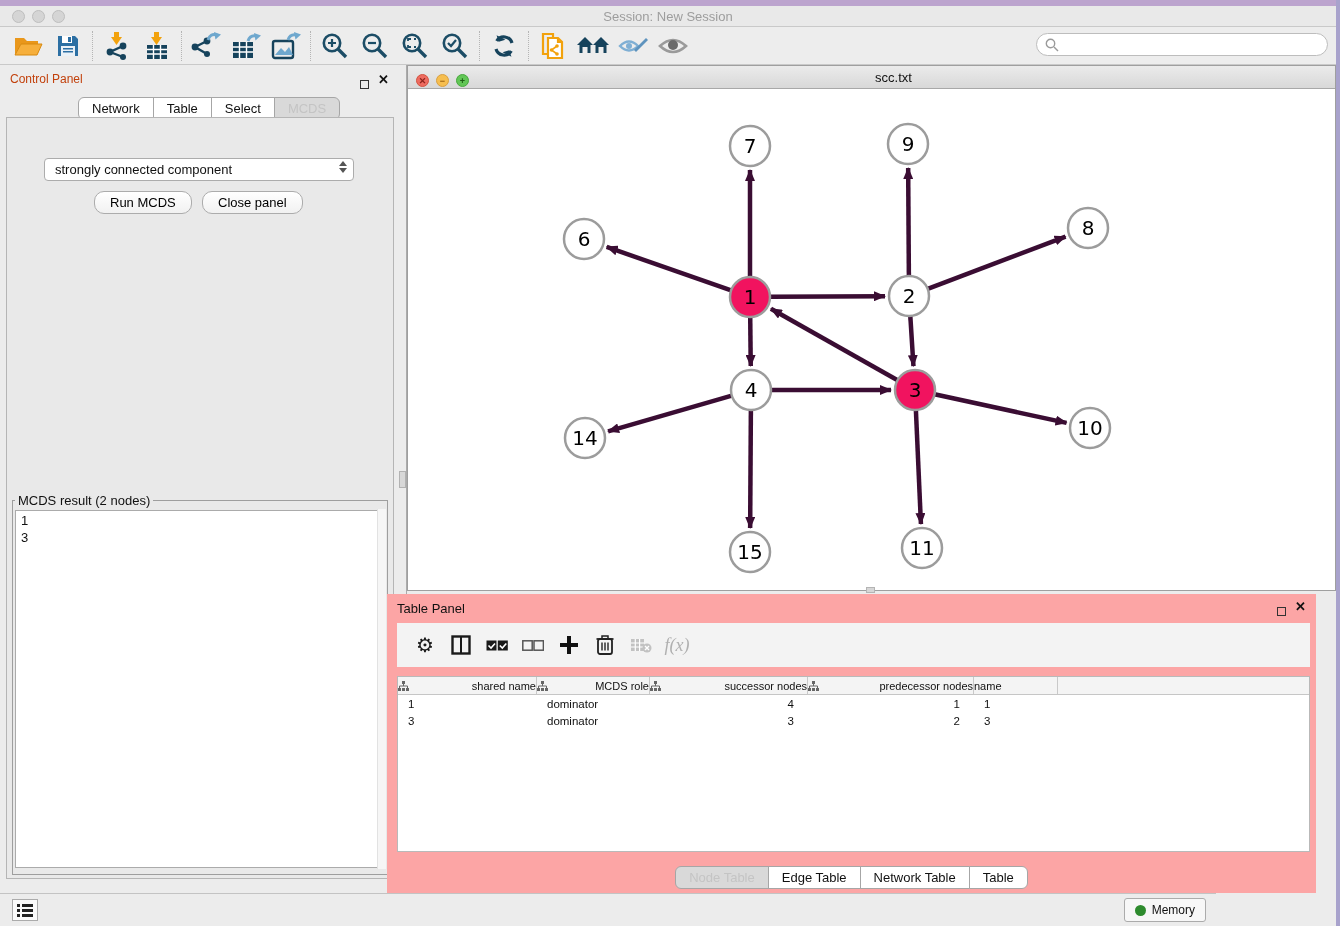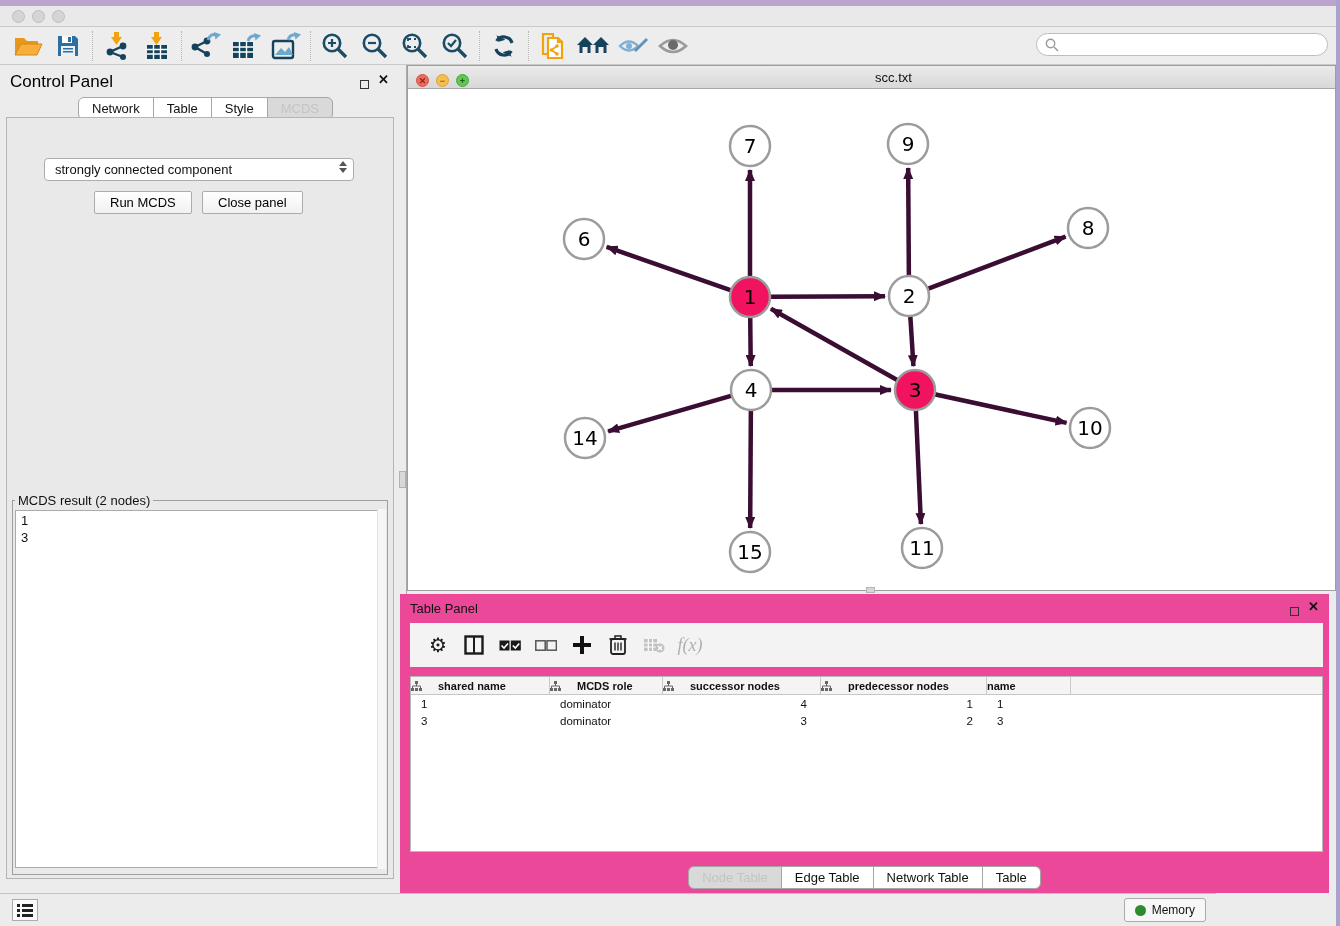--- a/index.html
+++ b/index.html
@@ -108,6 +108,7 @@
   <span class="tl-wrap">
     <span class="tl-dot"></span><span class="tl-dot"></span><span class="tl-dot"></span>
   </span>
+  <div class="win-title">Session: New Session</div>
 </div>
 
 <div class="abs toolbar">

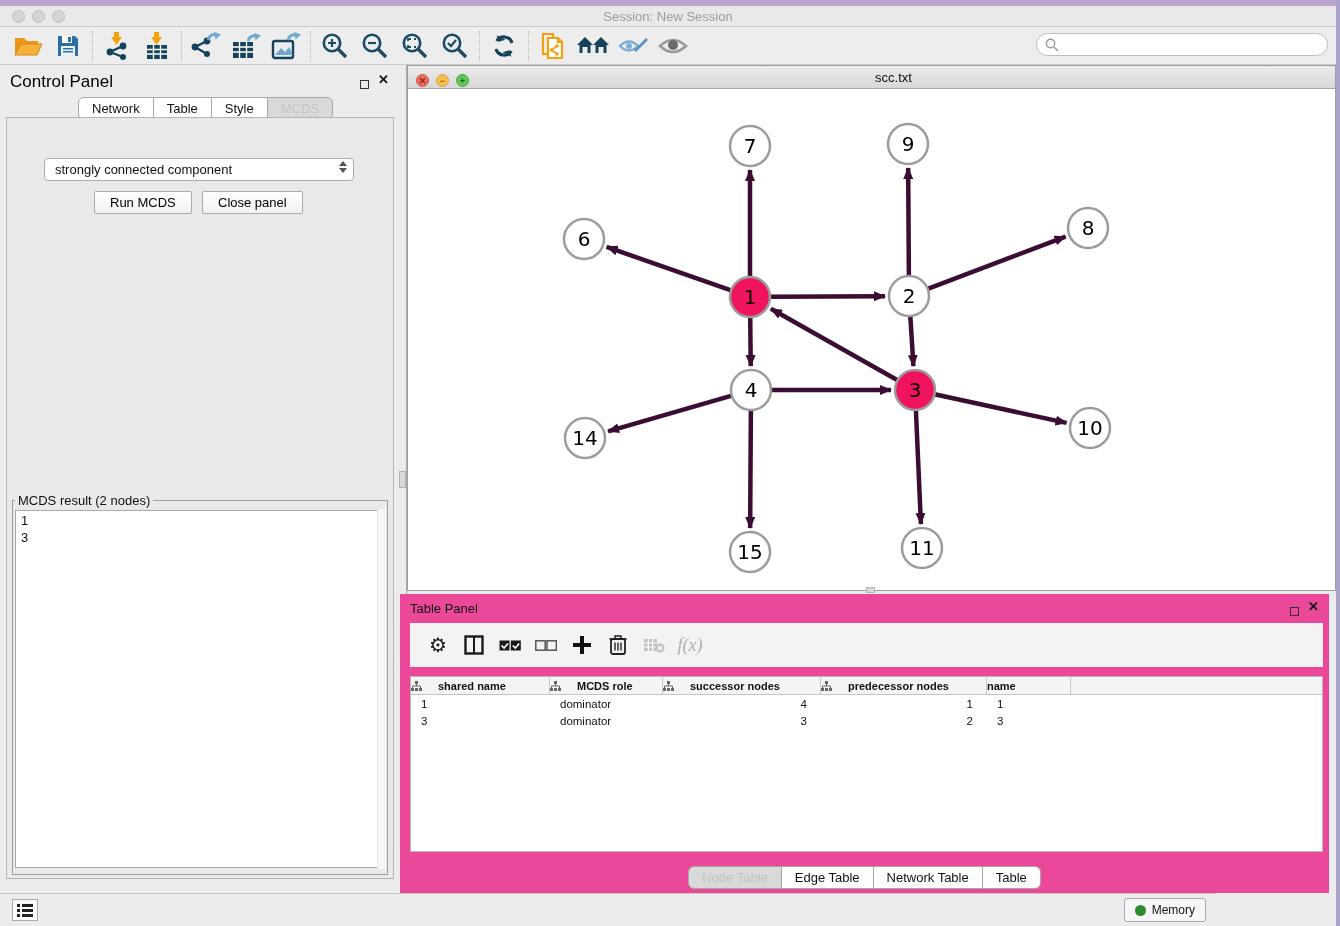--- a/index.html
+++ b/index.html
@@ -30,7 +30,7 @@
                border:1px solid #BDBDBD; border-radius:12px; display:flex; align-items:center; padding-left:8px; }
 
   
-  .cp-title { left:10px; top:72px; font-size:17px; color:#000000; }
+  .cp-title { left:10px; top:72px; font-size:12px; color:#c2410c; }
   .panel-float { width:9px; height:9px; border:1.5px solid #333; display:inline-block; }
   .panel-close { font-size:13px; font-weight:bold; color:#111; line-height:11px; }
   .tabbar { display:flex; }

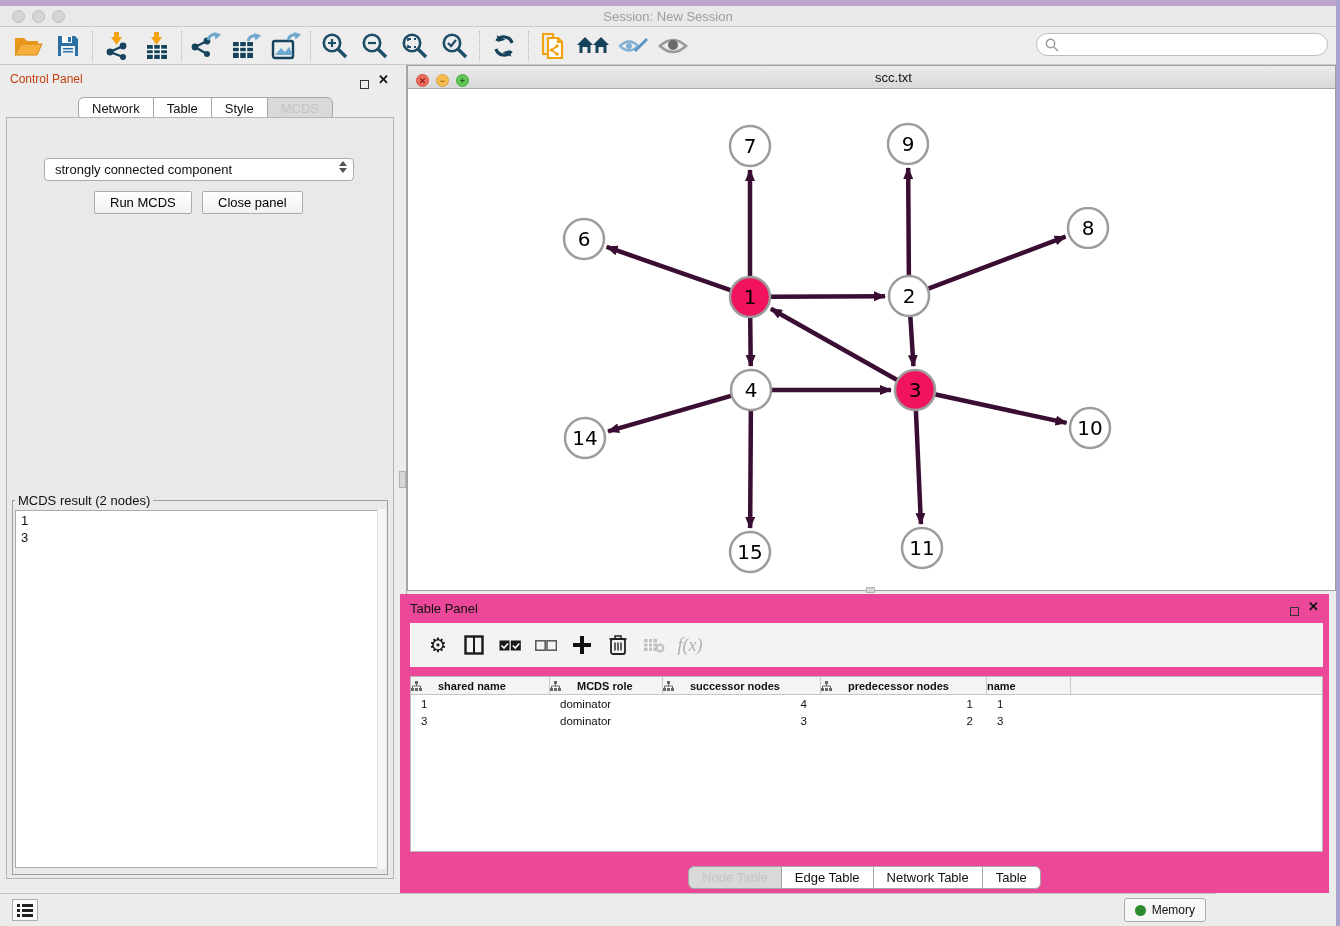--- a/index.html
+++ b/index.html
@@ -259,7 +259,7 @@
 <div class="abs tabbar cp-tabs" id="cp-tabs">
     <span class="tab">Network</span>
     <span class="tab">Table</span>
-    <span class="tab">Style</span>
+    <span class="tab">Select</span>
     <span class="tab selected">MCDS</span>
   </div>
 <div class="abs cp-box"></div>

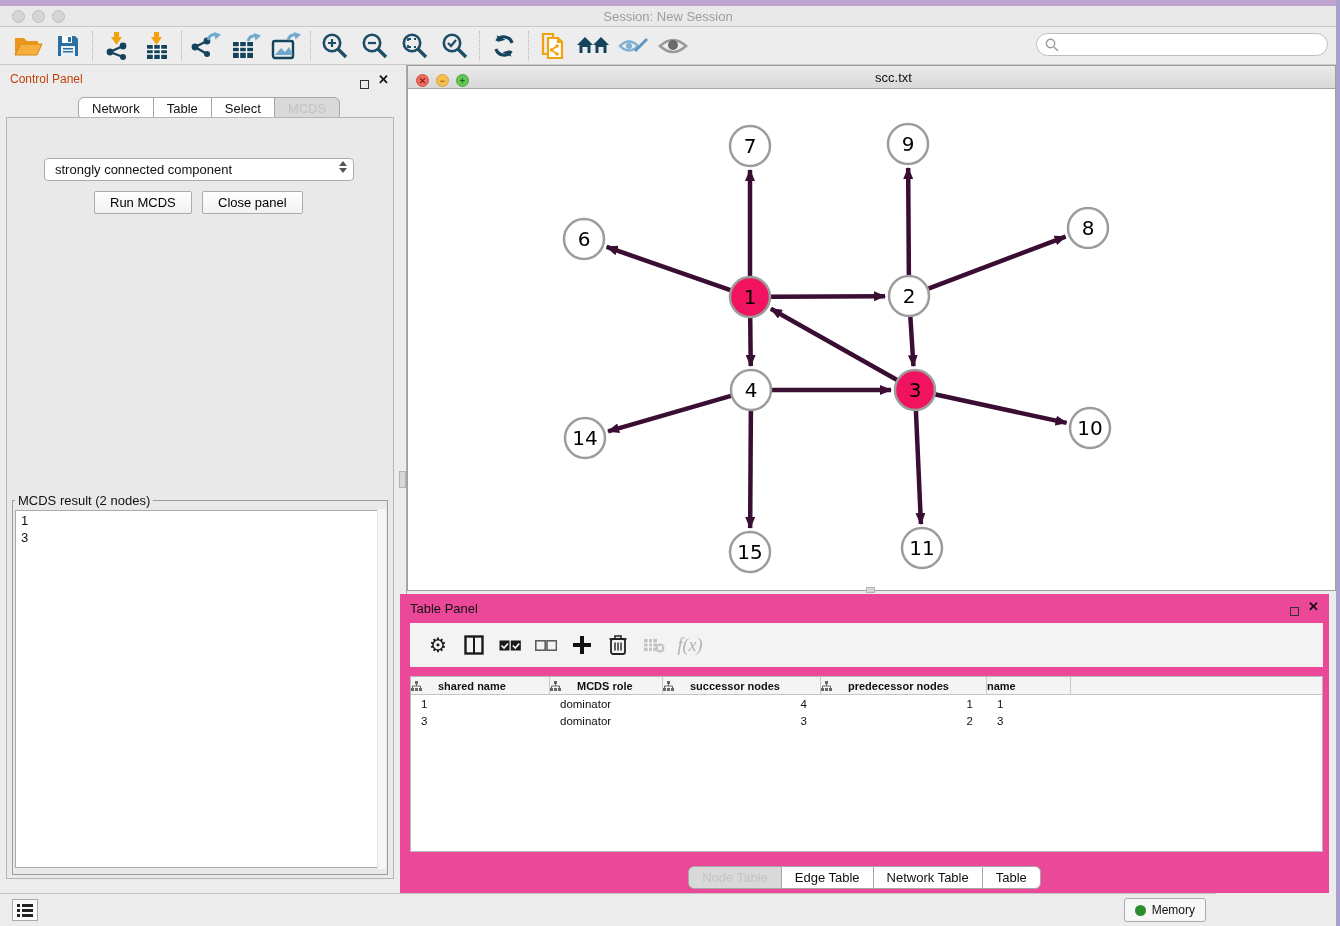--- a/index.html
+++ b/index.html
@@ -46,7 +46,7 @@
   .combo-stepper { position:absolute; right:6px; top:2px; display:flex; flex-direction:column; align-items:center; }
   .tri-up { width:0; height:0; border-left:4px solid transparent; border-right:4px solid transparent; border-bottom:5px solid #555; margin-bottom:2px; }
   .tri-down { width:0; height:0; border-left:4px solid transparent; border-right:4px solid transparent; border-top:5px solid #555; }
-  .btn { font-size:13px; padding:3px 15px; background:linear-gradient(#FFFFFF,#F1F1F1); border:1px solid #ACACAC; border-radius:2px; }
+  .btn { font-size:13px; padding:3px 15px; background:linear-gradient(#FFFFFF,#F1F1F1); border:1px solid #ACACAC; border-radius:10px; }
   .run-btn { left:94px; top:191px; }
   .closep-btn { left:202px; top:191px; }
   .result-fs { left:12px; top:493px; width:376px; height:382px; border:1px solid #9E9E9E; background:#E9E9E9; }

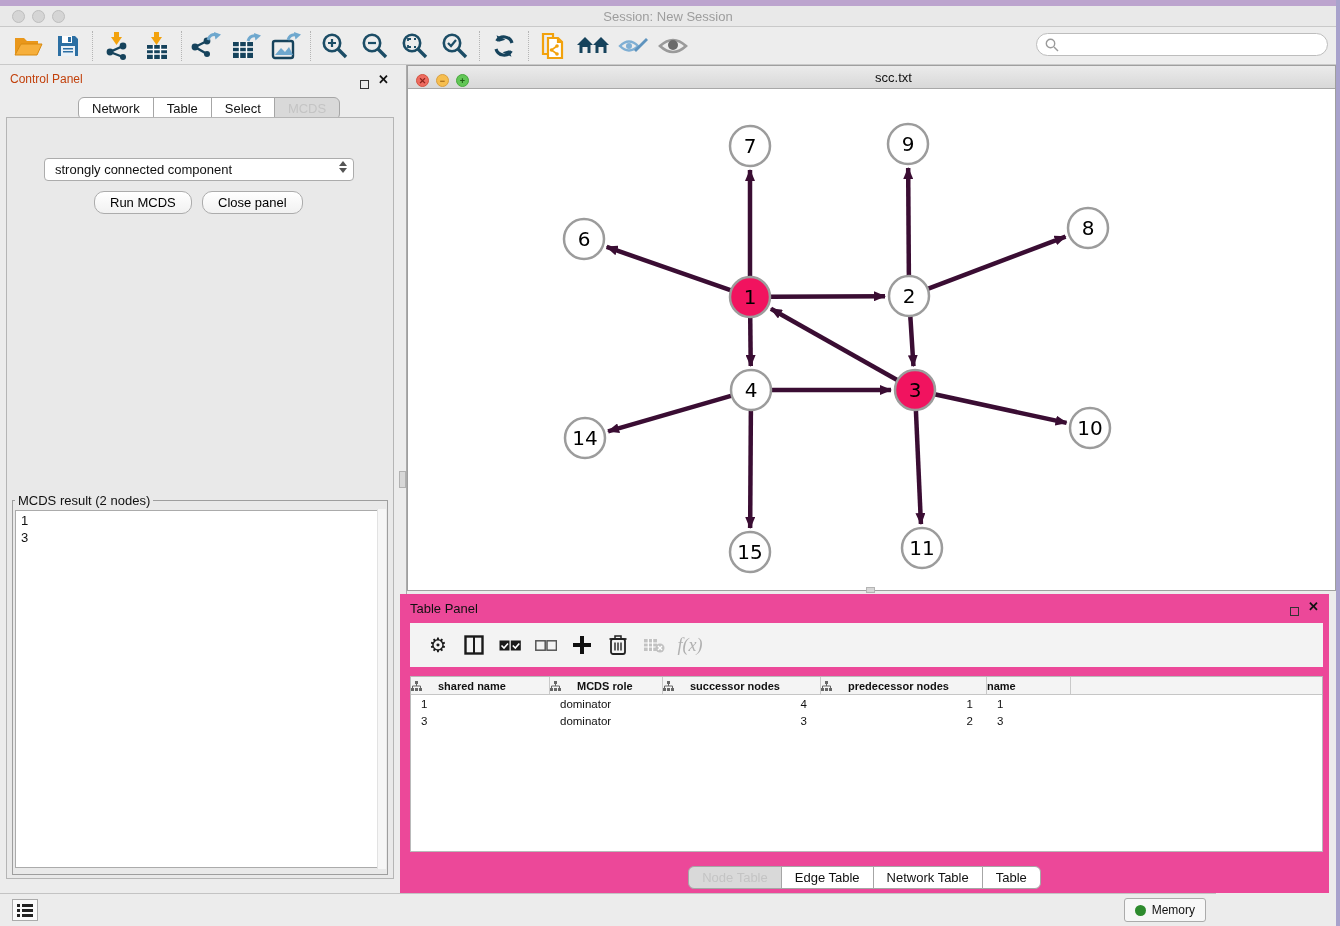--- a/index.html
+++ b/index.html
@@ -72,7 +72,7 @@
   .net-resize { left:866px; top:587px; width:9px; height:6px; background:#D6D6D6; border:1px solid #B4B4B4; }
 
   
-  .tp { left:400px; top:594px; width:929px; height:299px; background:#ec4899; }
+  .tp { left:387px; top:594px; width:929px; height:299px; background:#fca5a5; }
   .tp-title { position:absolute; left:10px; top:7px; font-size:13px; }
   .tp-toolbar { position:absolute; left:10px; top:29px; width:913px; height:44px; background:#F3F3F3;
                 display:flex; align-items:center; padding-left:10px; }

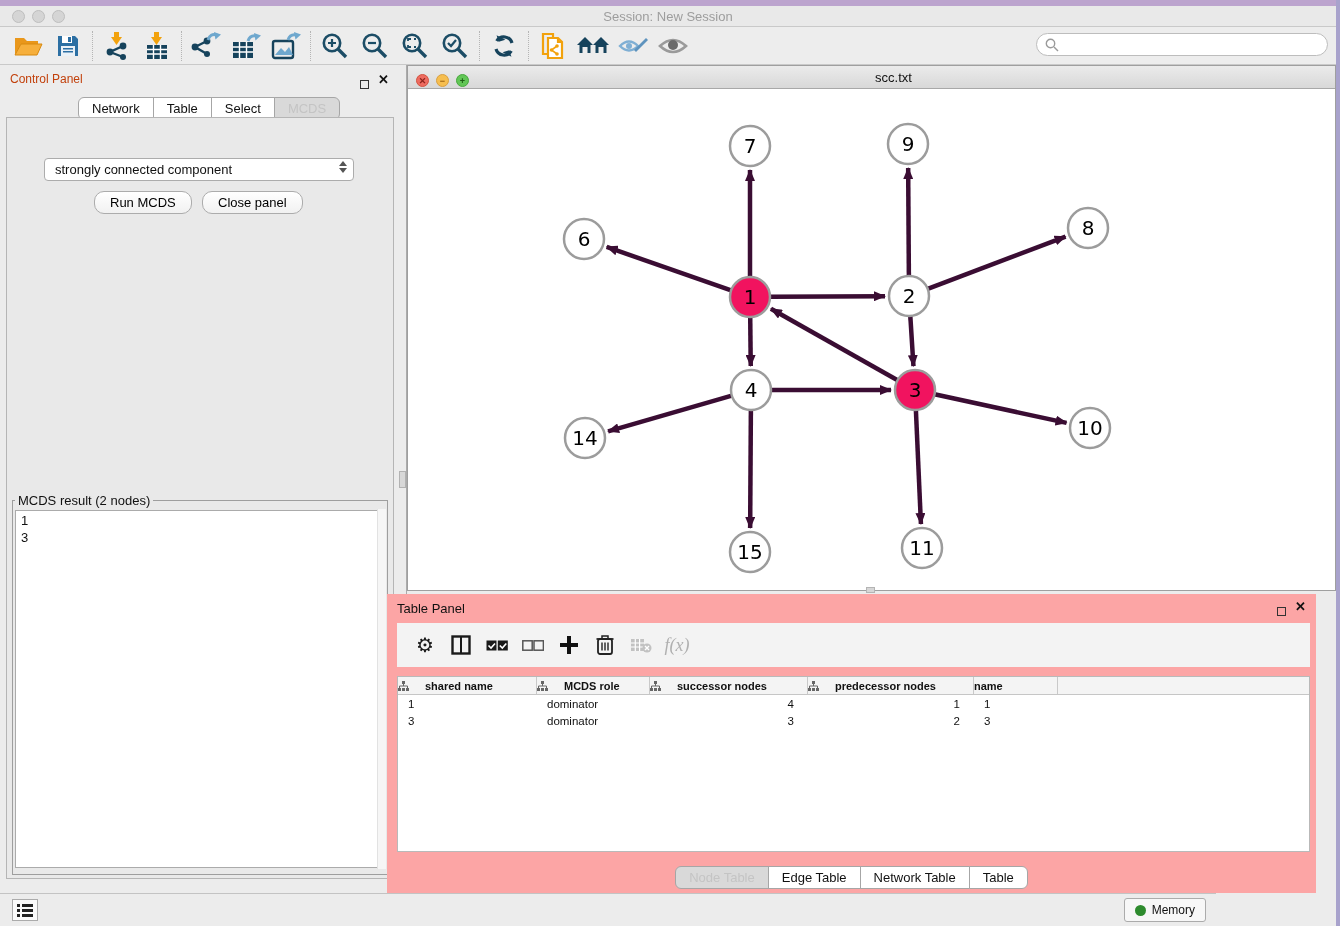--- a/index.html
+++ b/index.html
@@ -80,7 +80,7 @@
   .fx { font-family:"Liberation Serif", serif; font-style:italic; font-size:18px; color:#B0B0B0;text-align:center; }
   .tbl { position:absolute; left:10px; top:82px; width:913px; height:176px; background:#fff; border:1px solid #B9B9B9; }
   .thead { display:flex; height:18px; background:#F4F4F4; border-bottom:1px solid #C6C6C6; }
-  .th { font-size:11px; display:flex; align-items:center; justify-content:flex-start; gap:16px; border-right:1px solid #C9C9C9; position:relative;font-weight:bold; }
+  .th { font-size:11px; display:flex; align-items:center; justify-content:space-between; gap:5px; border-right:1px solid #C9C9C9; position:relative; }
   .th .thlabel { text-align:center; }
   .trow { display:flex; height:17px; }
   .td { font-size:11.5px; display:flex; align-items:center; padding:0 10px; }

